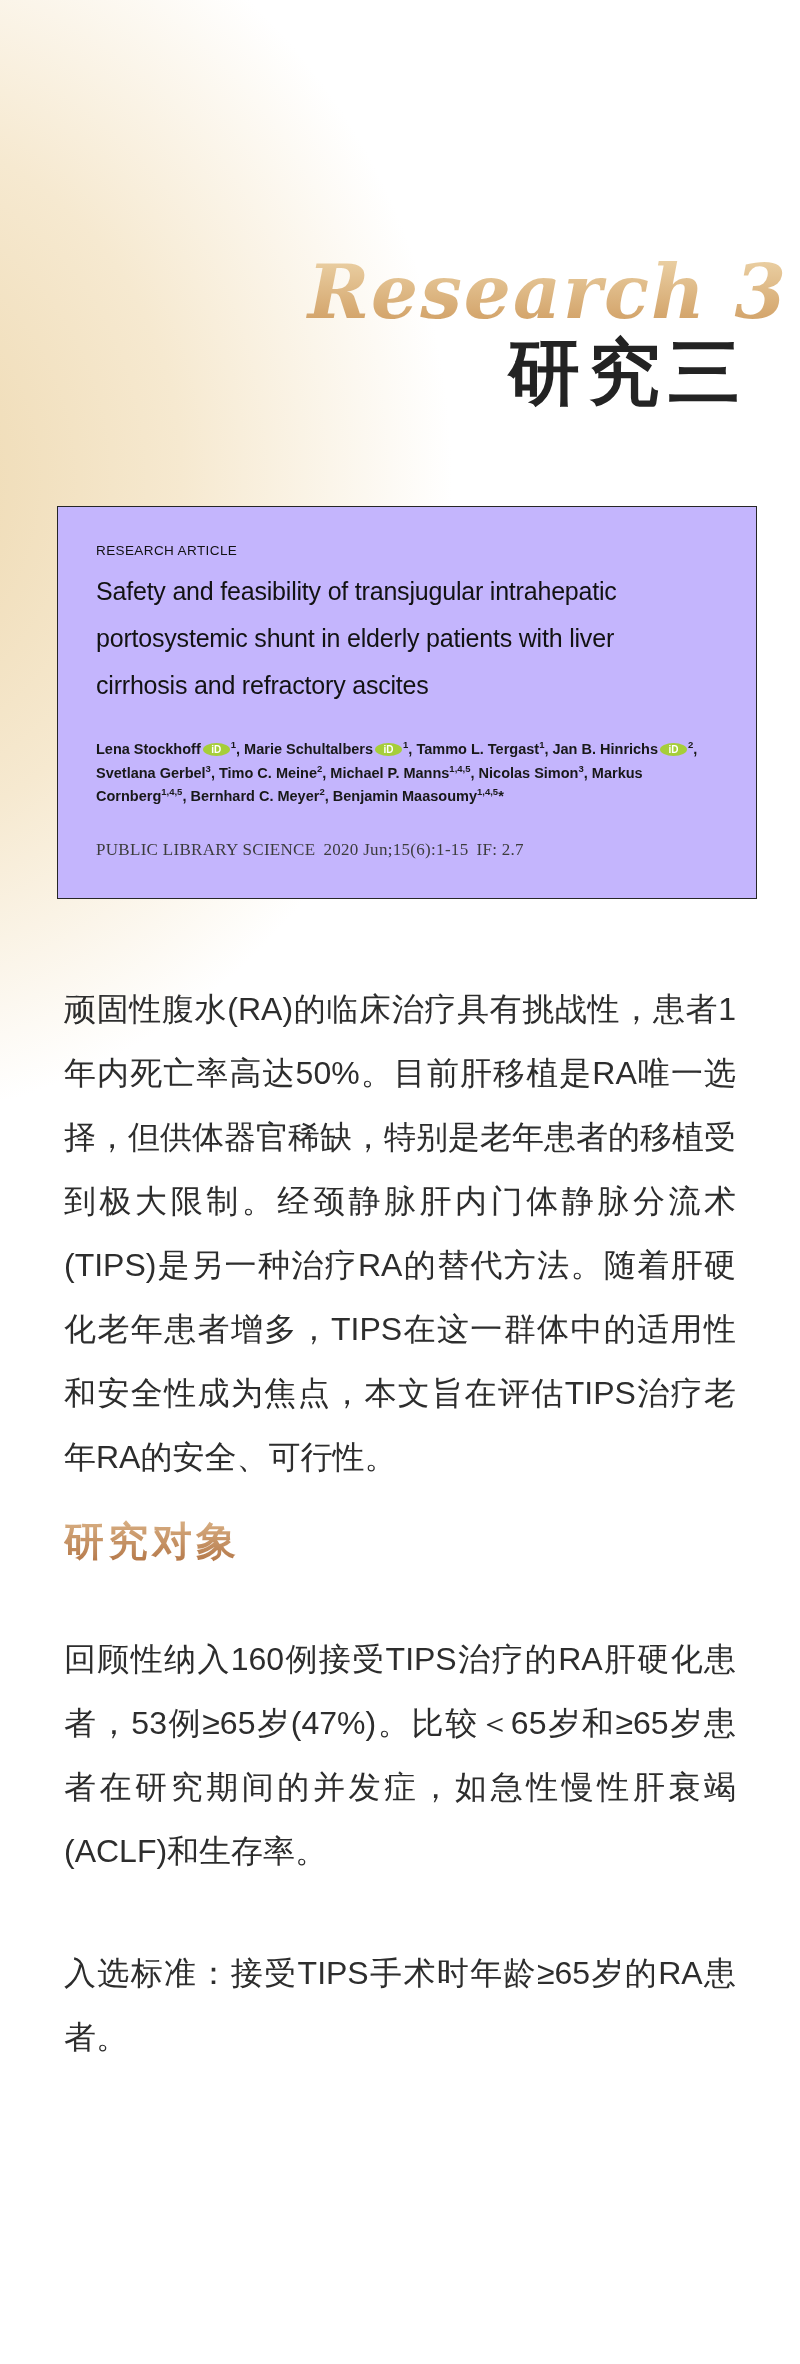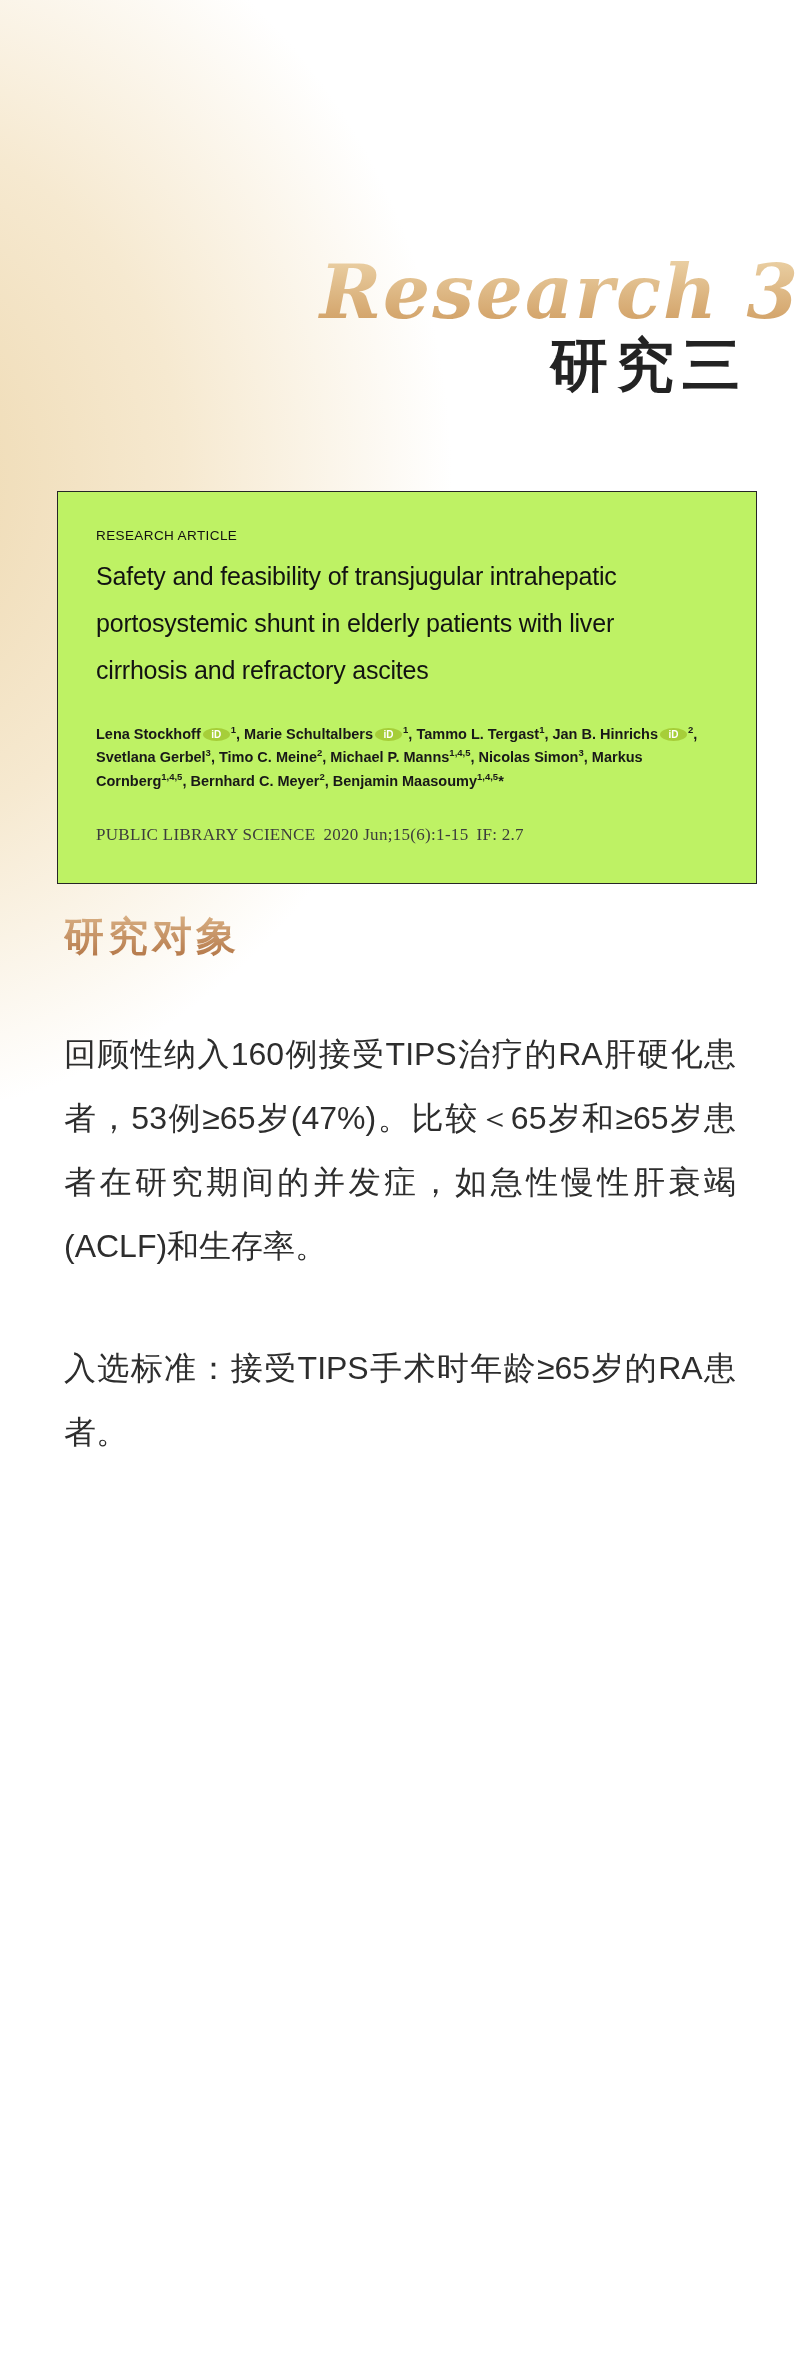--- a/index.html
+++ b/index.html
@@ -16,7 +16,7 @@
   .hero{position:relative;padding-top:250px;text-align:right;}
   .script-title{
     font-family:"DejaVu Serif",serif;font-style:italic;font-weight:700;
-    font-size:74px;line-height:1.15;padding-right:0;letter-spacing:2px;
+    font-size:74px;line-height:1.15;padding-right:12px;letter-spacing:2px;
     background:linear-gradient(180deg,var(--gold-light,#ecd3a8) 5%,var(--gold-dark,#cf9c60) 95%);
     -webkit-background-clip:text;background-clip:text;color:transparent;
   }

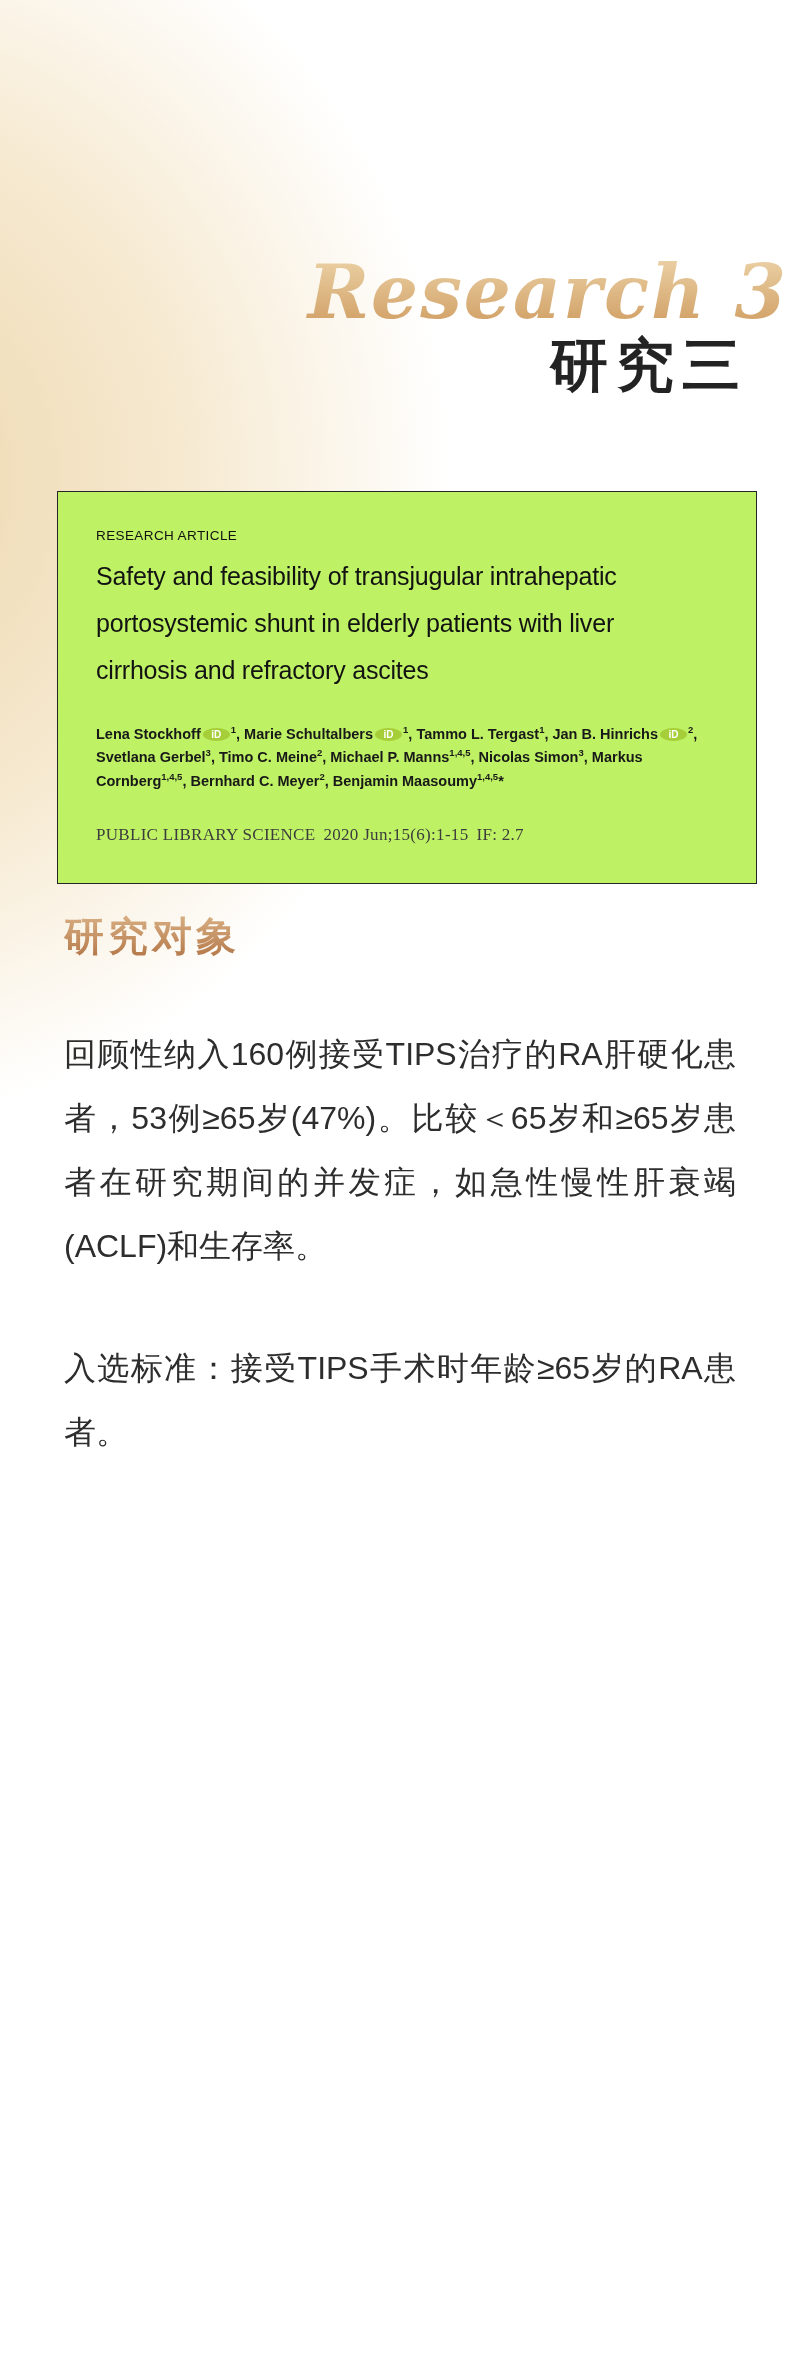--- a/index.html
+++ b/index.html
@@ -22,7 +22,7 @@
   }
   .cn-title{
     font-family:"Liberation Serif","DejaVu Serif",serif;font-weight:700;
-    font-size:58px;line-height:1.08;color:#232323;letter-spacing:8px;
+    font-size:72px;line-height:1.08;color:#232323;letter-spacing:8px;
     padding-right:52px;
   }
   .paper-card{

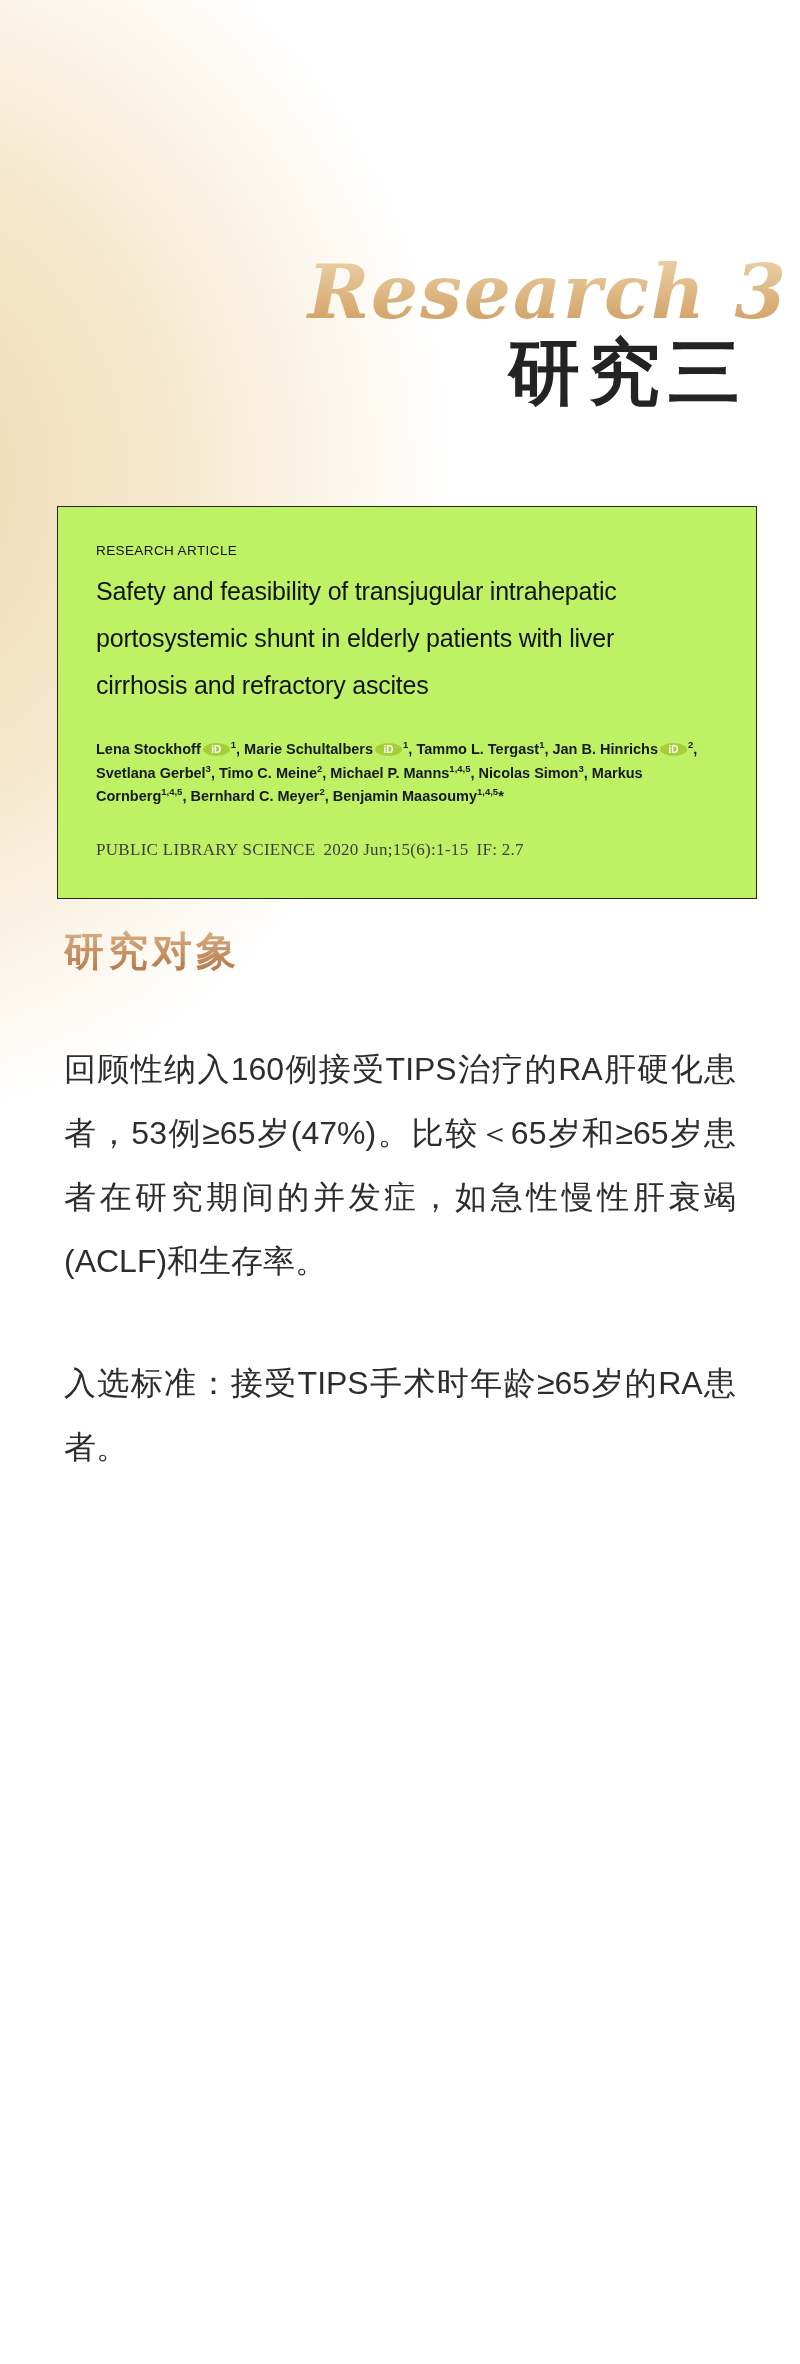--- a/index.html
+++ b/index.html
@@ -28,7 +28,7 @@
   .paper-card{
     position:relative;box-sizing:border-box;
     margin:93px 43px 0 57px;width:700px;
-    background:#bef264;border:1.5px solid #262626;
+    background:#c4b5fd;border:1.5px solid #262626;
     padding:36px 38px 38px 38px;
   }
   .kicker{

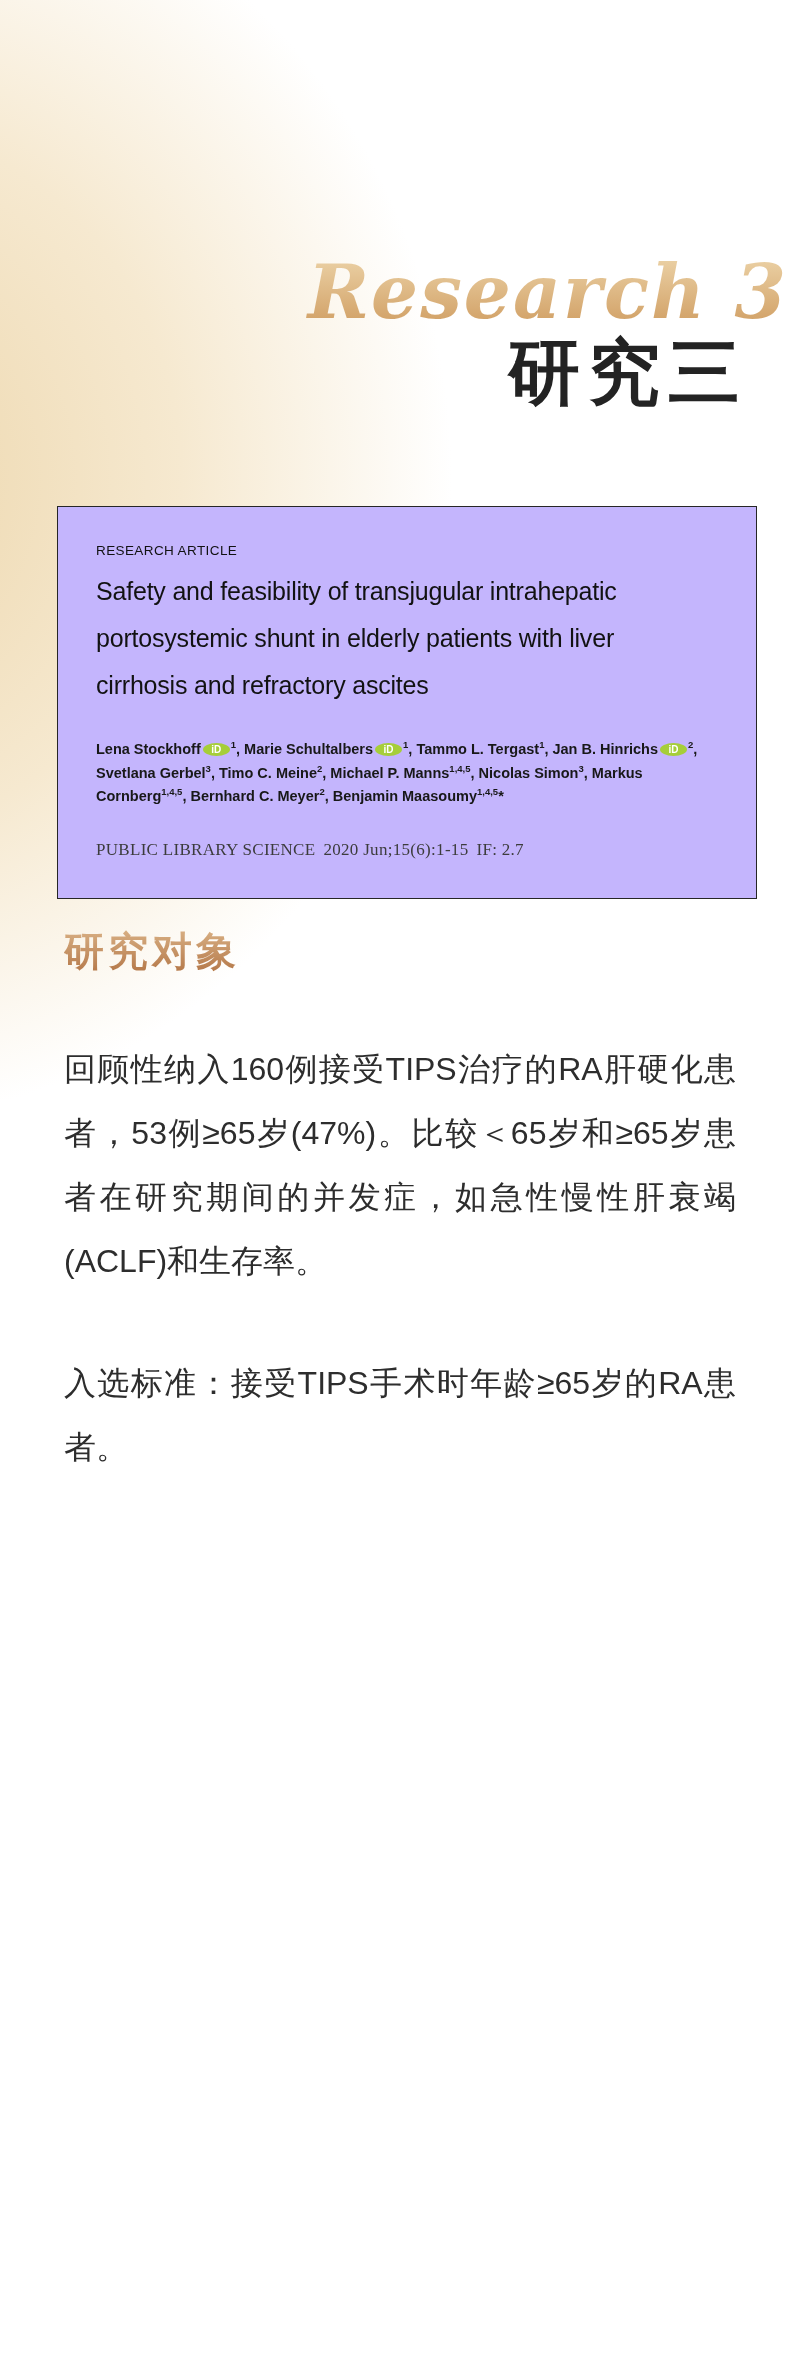--- a/index.html
+++ b/index.html
@@ -93,6 +93,7 @@
 </div>
 
 <div class="content">
+  <p class="intro-para">顽固性腹水(RA)的临床治疗具有挑战性，患者1年内死亡率高达50%。目前肝移植是RA唯一选择，但供体器官稀缺，特别是老年患者的移植受到极大限制。经颈静脉肝内门体静脉分流术(TIPS)是另一种治疗RA的替代方法。随着肝硬化老年患者增多，TIPS在这一群体中的适用性和安全性成为焦点，本文旨在评估TIPS治疗老年RA的安全、可行性。</p>
   <h2 class="section-heading">研究对象</h2>
   <div class="section-paragraphs">
       <p class="body-para">回顾性纳入160例接受TIPS治疗的RA肝硬化患者，53例≥65岁(47%)。比较＜65岁和≥65岁患者在研究期间的并发症，如急性慢性肝衰竭(ACLF)和生存率。</p>

